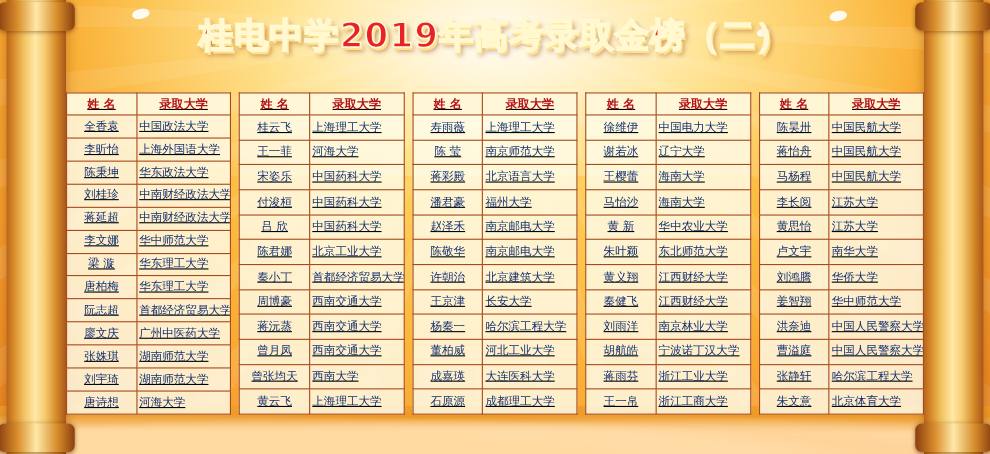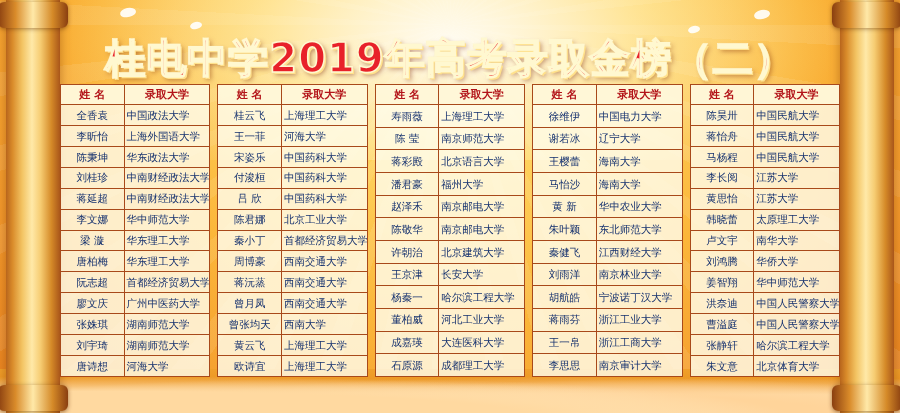--- a/index.html
+++ b/index.html
@@ -92,7 +92,7 @@
     display: inline-block;
     font-family: "DejaVu Sans", "Liberation Sans", sans-serif;
     font-weight: bold;
-    font-size: 40px;
+    font-size: 31px;
     line-height: 1;
     letter-spacing: 1px;
     color: #e8212a;
@@ -102,7 +102,6 @@
       2px 2px 0 #ffe08a,
       3px 3px 5px rgba(120,30,0,.5);
     padding: 4px 10px;
-    margin-top: 20px;
   }
 
   .board {

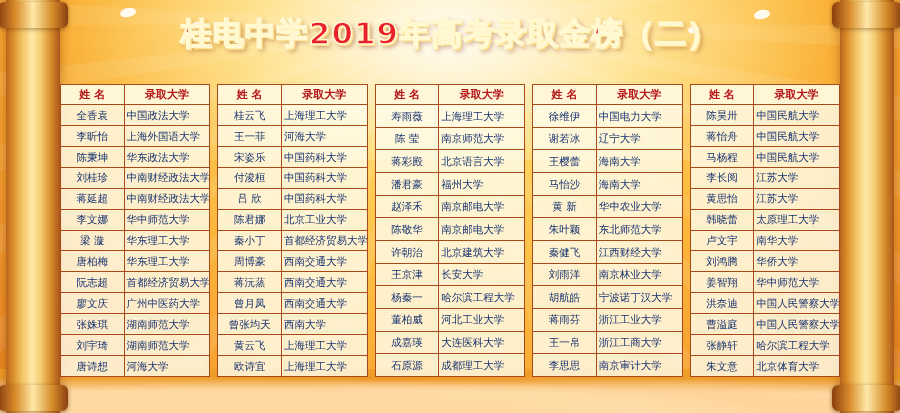--- a/index.html
+++ b/index.html
@@ -126,6 +126,7 @@
     table-layout: fixed;
     background: rgba(255,252,235,0.82);
     border: 1px solid #9a3b10;
+    text-decoration: underline;
   }
   table.tbl th, table.tbl td {
     border: 1px solid #a8491a;

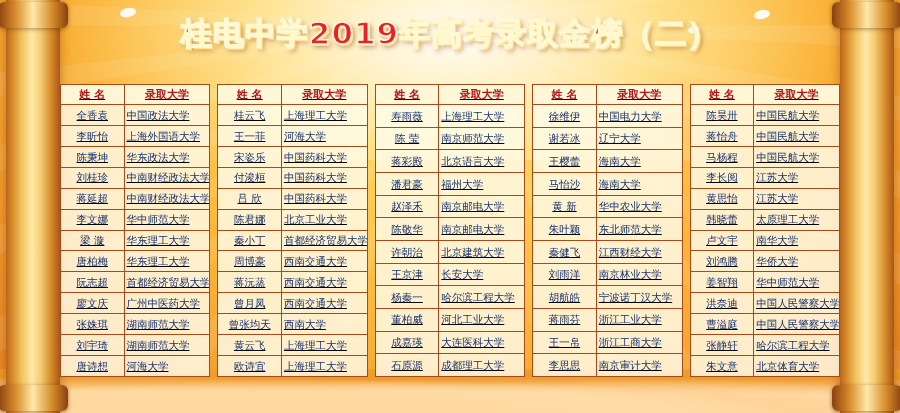--- a/index.html
+++ b/index.html
@@ -467,10 +467,6 @@
               <td class="c-univ">江苏大学</td>
             </tr>
           <tr>
-              <td class="c-name">韩晓蕾</td>
-              <td class="c-univ">太原理工大学</td>
-            </tr>
-          <tr>
               <td class="c-name">卢文宇</td>
               <td class="c-univ">南华大学</td>
             </tr>

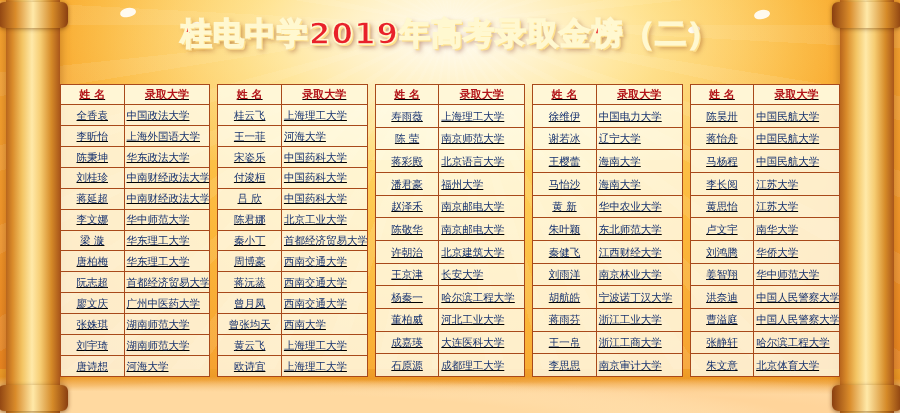--- a/index.html
+++ b/index.html
@@ -410,6 +410,10 @@
               <td class="c-univ">东北师范大学</td>
             </tr>
           <tr>
+              <td class="c-name">黄义翔</td>
+              <td class="c-univ">江西财经大学</td>
+            </tr>
+          <tr>
               <td class="c-name">秦健飞</td>
               <td class="c-univ">江西财经大学</td>
             </tr>

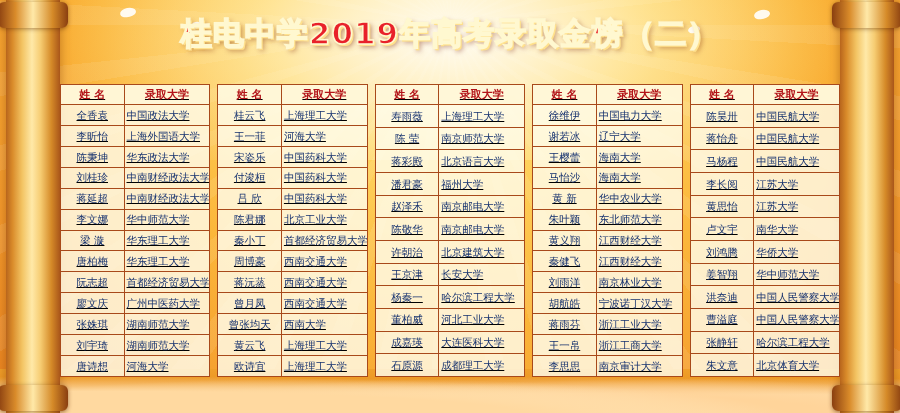--- a/index.html
+++ b/index.html
@@ -307,10 +307,6 @@
               <td class="c-name">黄云飞</td>
               <td class="c-univ">上海理工大学</td>
             </tr>
-          <tr>
-              <td class="c-name">欧诗宜</td>
-              <td class="c-univ">上海理工大学</td>
-            </tr>
         </tbody>
       </table>
     </div>

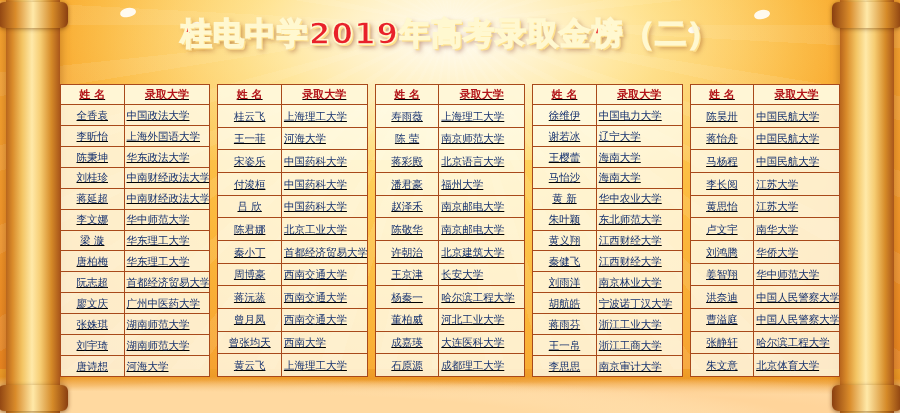--- a/index.html
+++ b/index.html
@@ -429,10 +429,6 @@
               <td class="c-name">王一帛</td>
               <td class="c-univ">浙江工商大学</td>
             </tr>
-          <tr>
-              <td class="c-name">李思思</td>
-              <td class="c-univ">南京审计大学</td>
-            </tr>
         </tbody>
       </table>
     </div>

